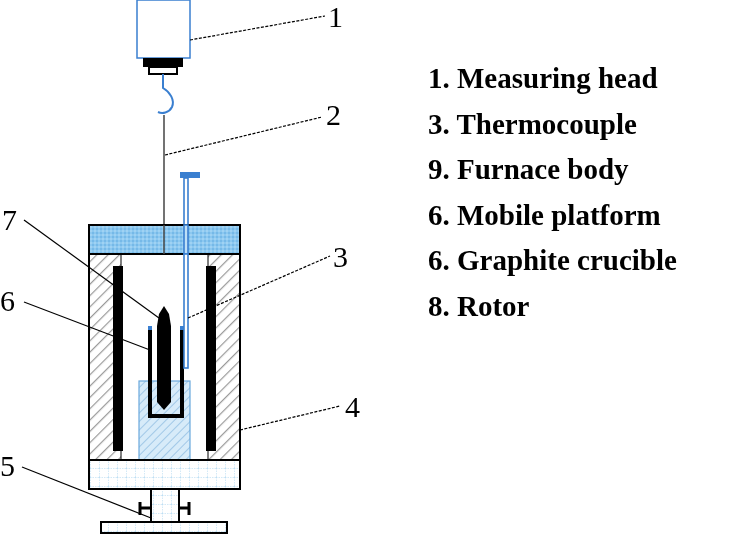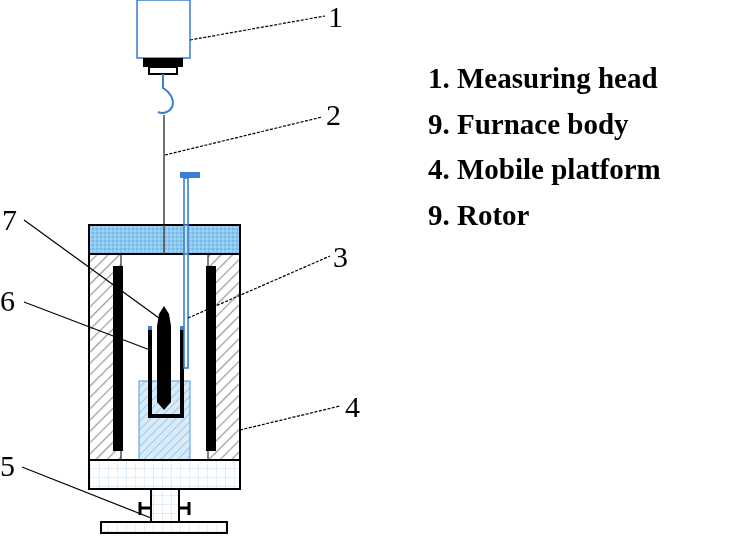--- a/index.html
+++ b/index.html
@@ -108,6 +108,7 @@
 
 <ul class="legend">
   <li>1. Measuring head</li>
+  <li>3. Thermocouple</li>
   <li>9. Furnace body</li>
   <li>4. Mobile platform</li>
   <li>9. Rotor</li>

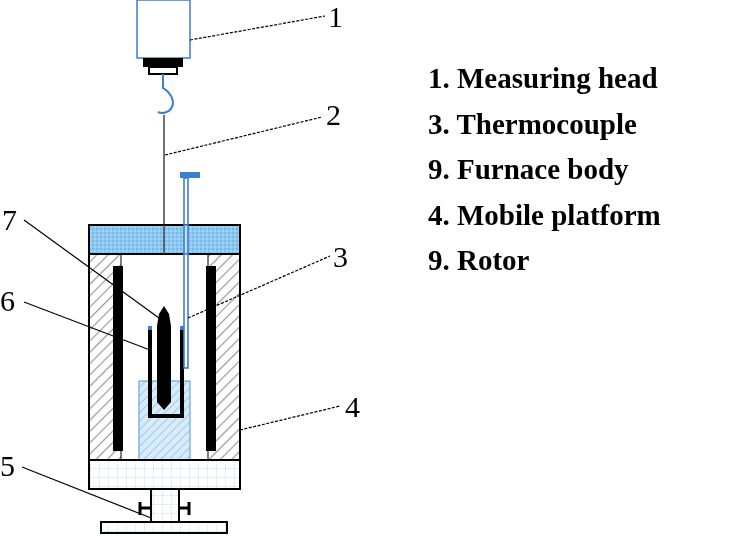--- a/index.html
+++ b/index.html
@@ -110,7 +110,7 @@
   <li>1. Measuring head</li>
   <li>3. Thermocouple</li>
   <li>9. Furnace body</li>
-  <li>4. Mobile platform</li>
+  <li>6. Mobile platform</li>
   <li>9. Rotor</li>
 </ul>
 

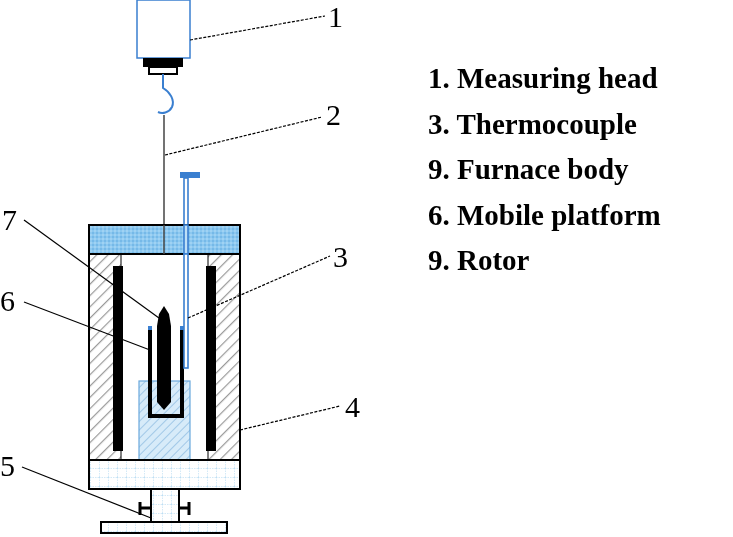--- a/index.html
+++ b/index.html
@@ -111,6 +111,7 @@
   <li>3. Thermocouple</li>
   <li>9. Furnace body</li>
   <li>6. Mobile platform</li>
+  <li>6. Graphite crucible</li>
   <li>9. Rotor</li>
 </ul>
 

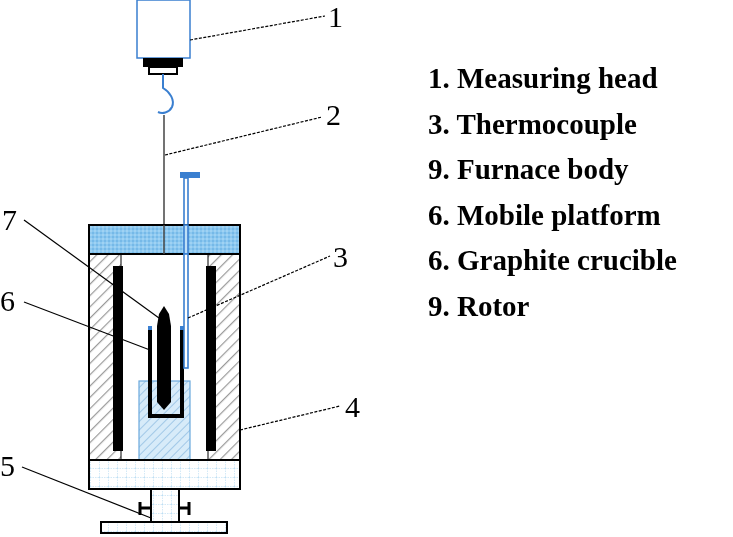--- a/index.html
+++ b/index.html
@@ -112,7 +112,7 @@
   <li>9. Furnace body</li>
   <li>6. Mobile platform</li>
   <li>6. Graphite crucible</li>
-  <li>9. Rotor</li>
+  <li>8. Rotor</li>
 </ul>
 
 </body></html>

